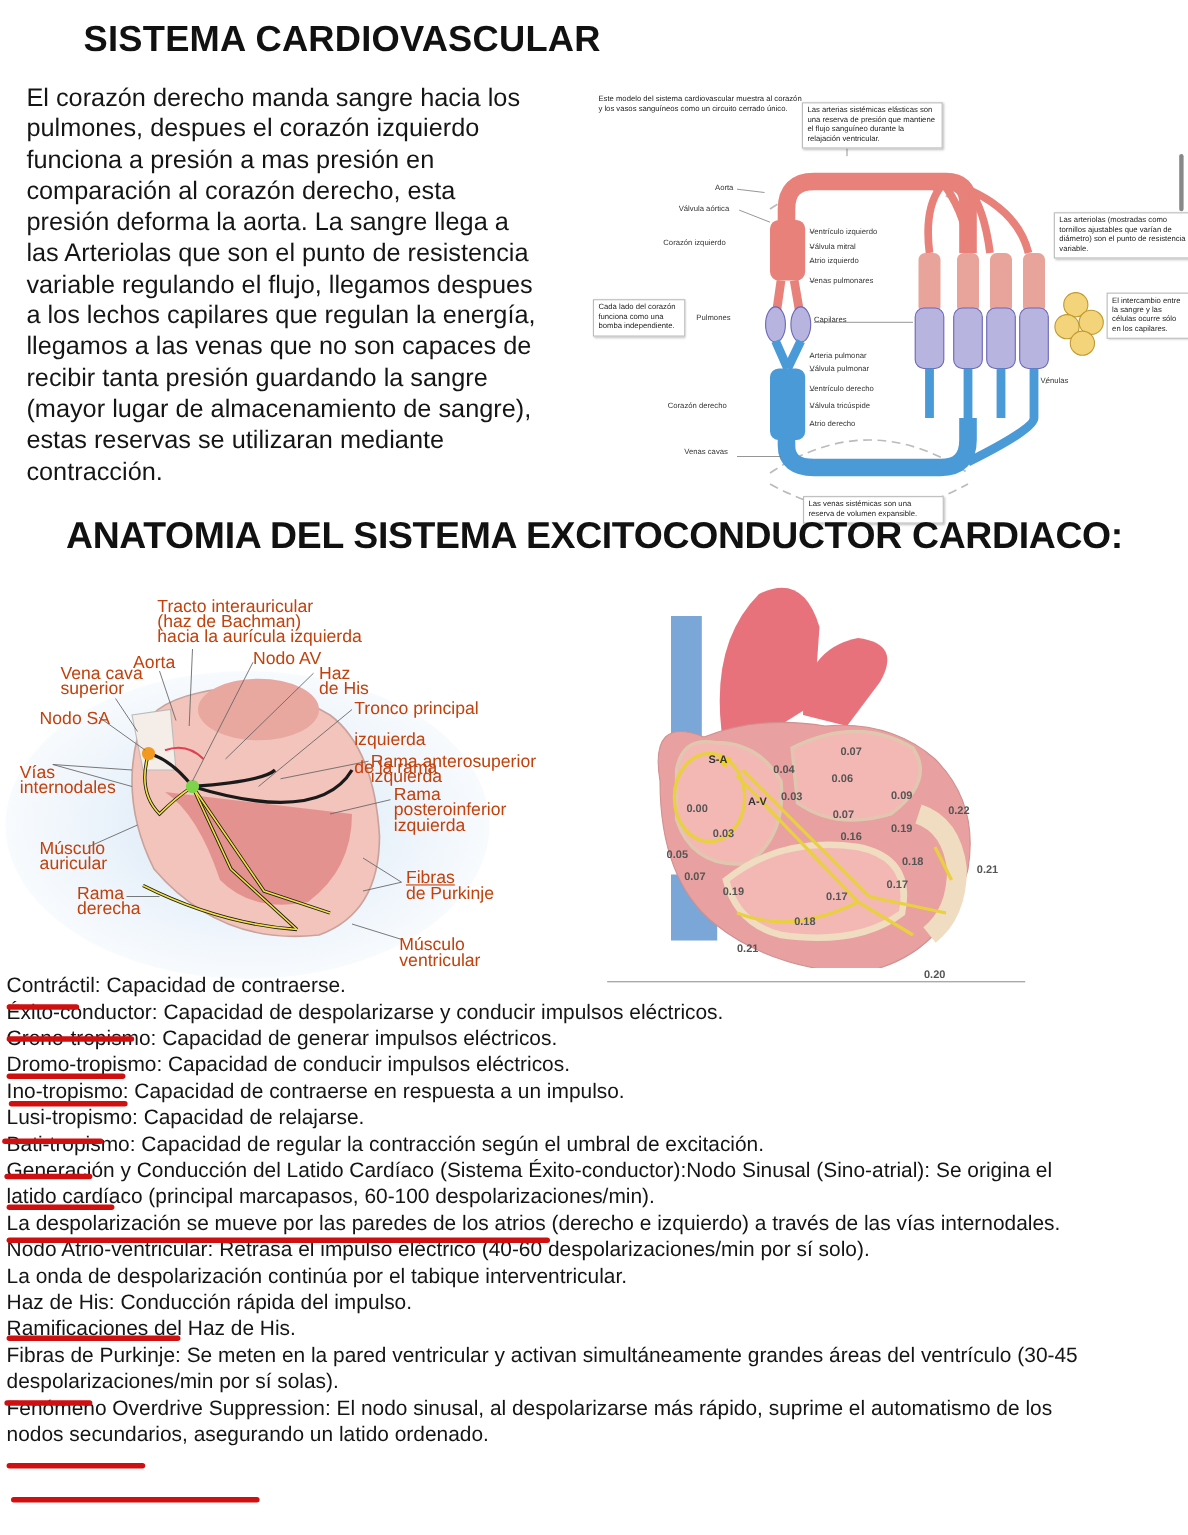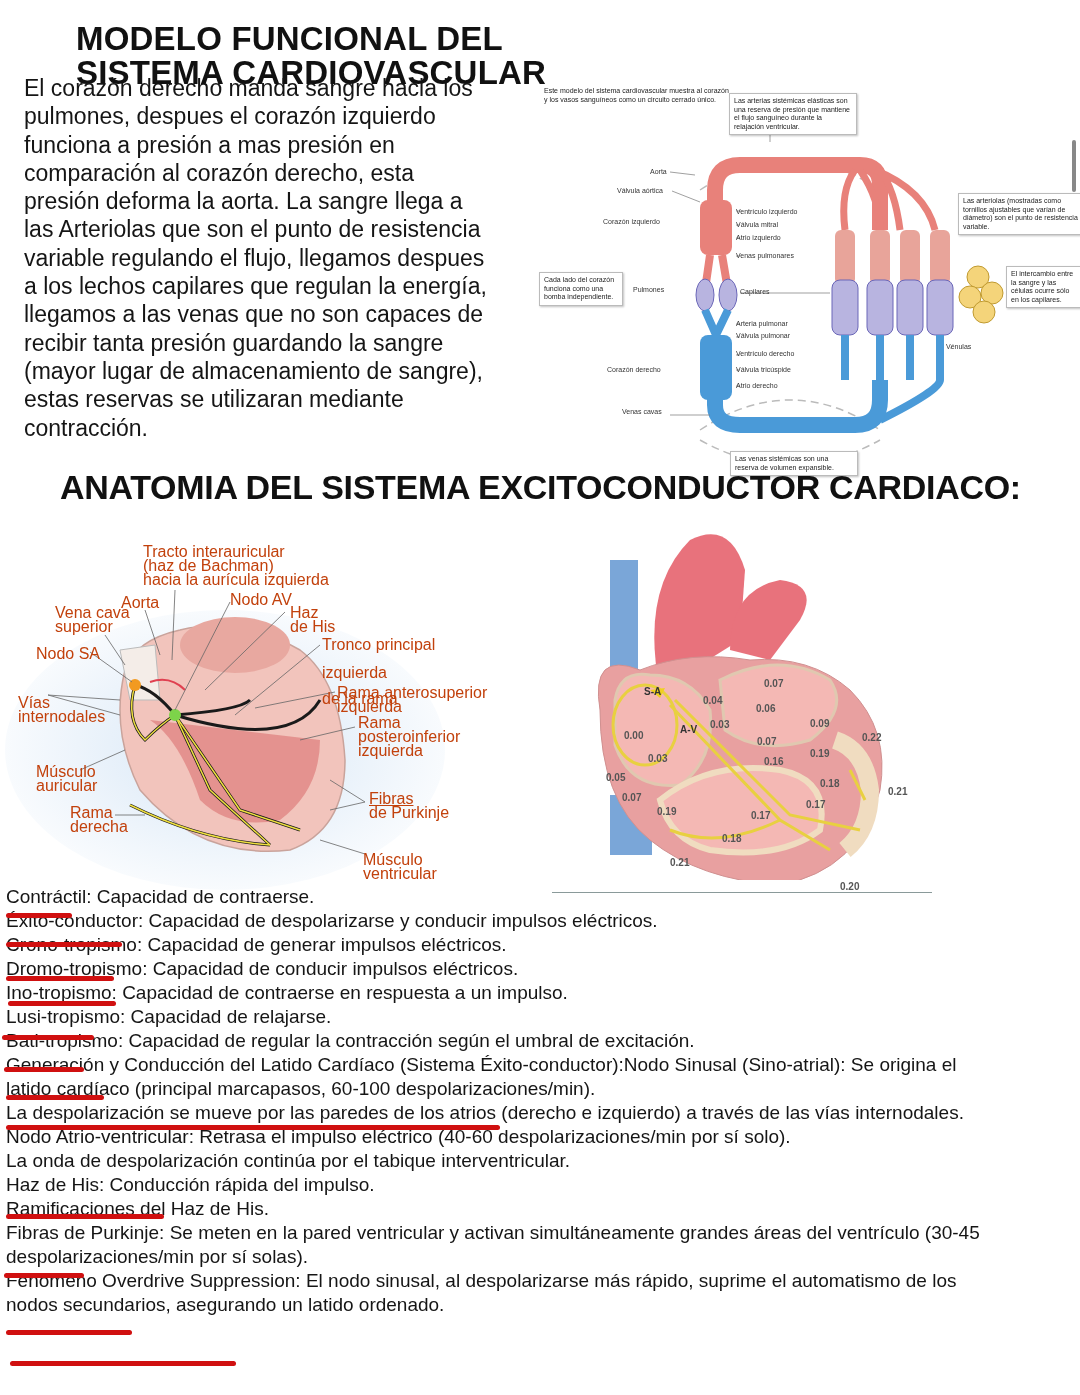--- a/index.html
+++ b/index.html
@@ -36,7 +36,6 @@
 <body>
 
 <div class="abs title1">
-  <div>MODELO FUNCIONAL DEL</div>
   <div style="position:relative;top:-4px;">SISTEMA CARDIOVASCULAR</div>
 </div>
 

